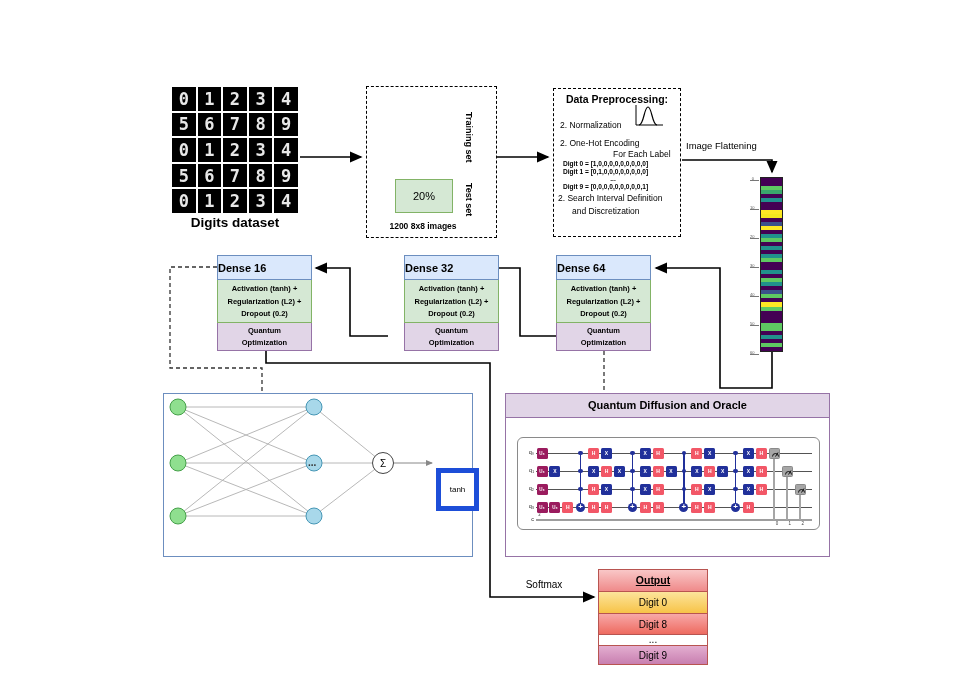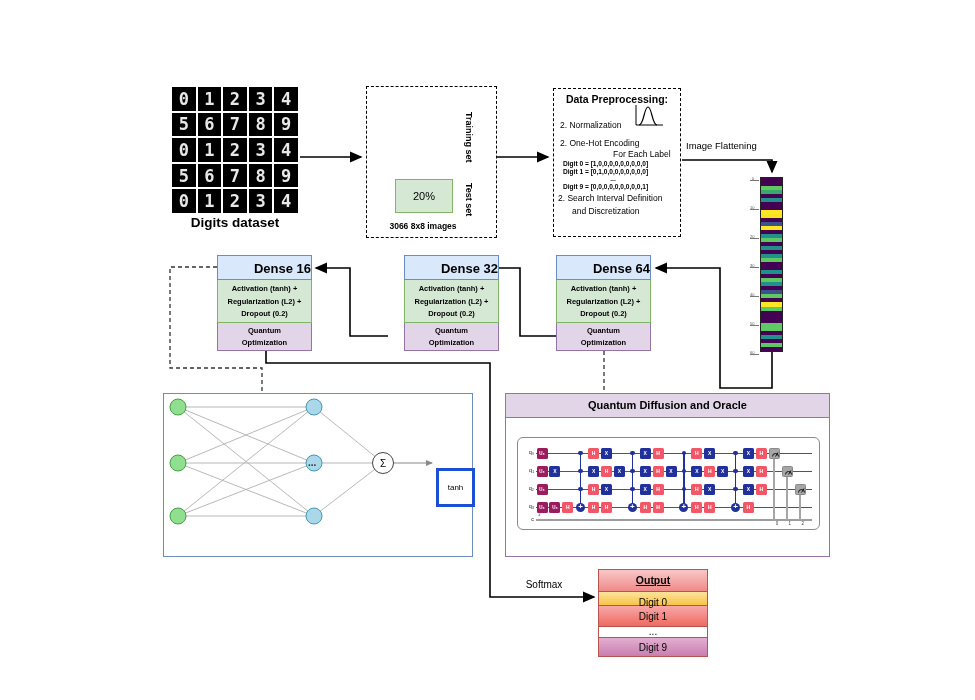--- a/index.html
+++ b/index.html
@@ -155,7 +155,7 @@
   <div class="abs" id="test-bar">20%</div>
   <div class="abs vlabel" id="train-label">Training set</div>
   <div class="abs vlabel" id="test-label">Test set</div>
-  <div class="abs" id="split-caption">3066 8x8 images</div>
+  <div class="abs" id="split-caption">1200 8x8 images</div>
 
   <div class="abs" id="preproc-box"></div>
   <div class="abs" id="preproc-title">Data Preprocessing:</div>

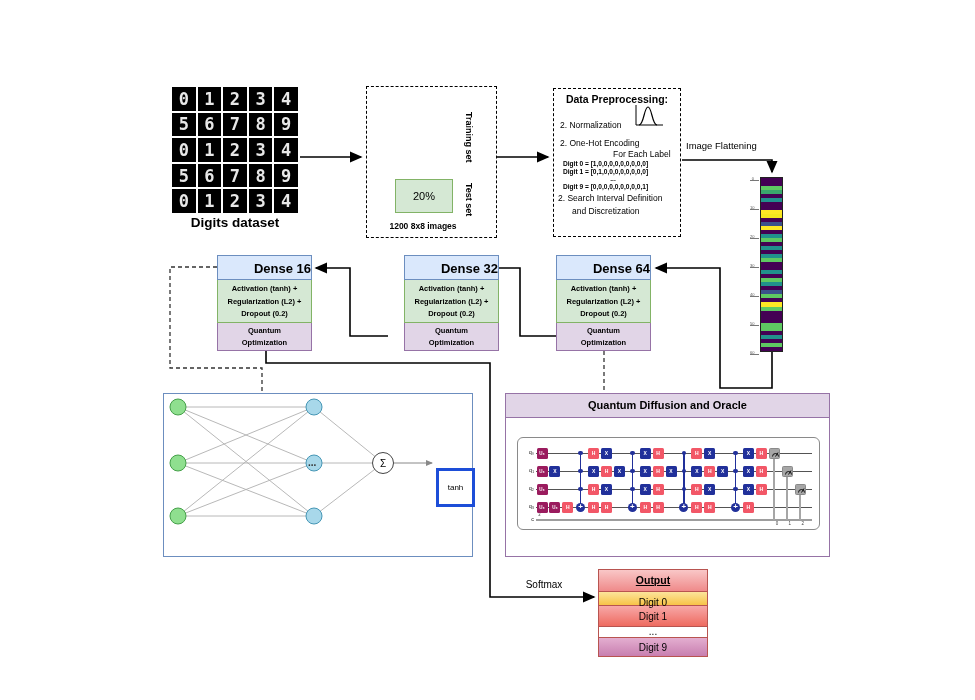--- a/index.html
+++ b/index.html
@@ -47,7 +47,7 @@
   .dense-block{width:95px;top:255px;}
   #db0{left:217px;} #db1{left:404px;} #db2{left:556px;}
   .db-title{height:25px;line-height:25px;background:#dae8fc;border:1px solid #6c8ebf;
-    text-align:right;font-size:13px;font-weight:bold;box-sizing:border-box;}
+    text-align:left;font-size:11px;font-weight:bold;box-sizing:border-box;}
   .db-green{height:43px;background:#d5e8d4;border:1px solid #82b366;border-top:none;
     text-align:center;font-size:7.5px;font-weight:bold;box-sizing:border-box;padding-top:3px;}
   .db-green div{line-height:12.5px;}

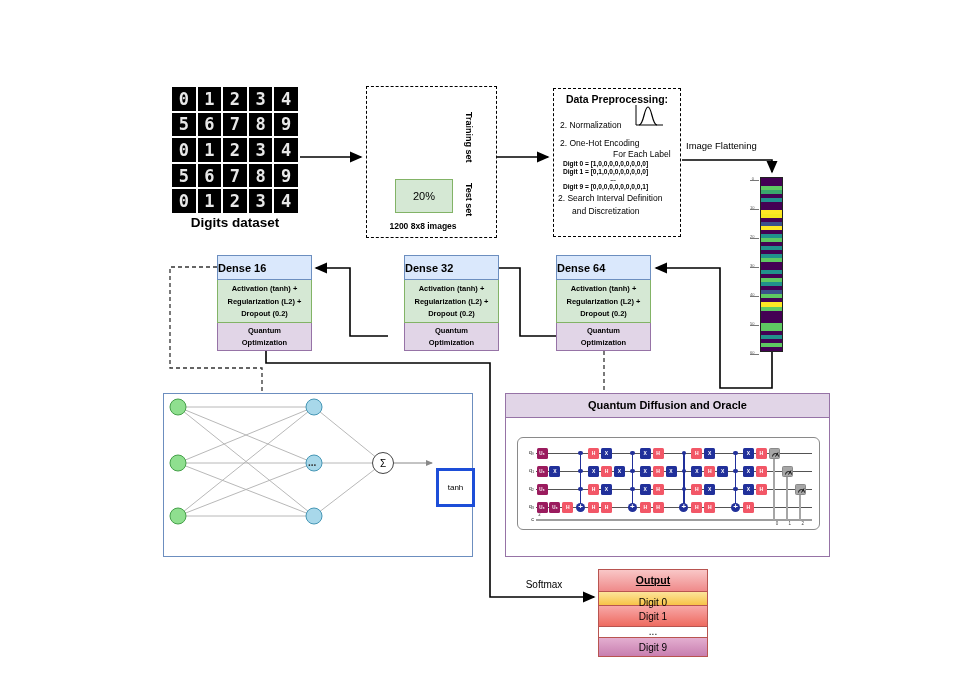--- a/index.html
+++ b/index.html
@@ -59,7 +59,7 @@
   #dense-layer-header{height:23px;line-height:23px;background:#dae8fc;border-bottom:1px solid #6c8ebf;
     text-align:center;font-size:11px;font-weight:bold;}
   #nn-dots{left:308px;top:457px;font-size:10px;font-weight:bold;color:#333;}
-  #tanh-box{left:436px;top:468px;width:33px;height:33px;border:3px solid #1d4ed8;background:#fff;
+  #tanh-box{left:436px;top:468px;width:33px;height:33px;border:5px solid #1d4ed8;background:#fff;
     display:flex;align-items:center;justify-content:center;font-size:8px;}
   
   #quantum-box{left:505px;top:393px;width:325px;height:164px;border:1px solid #9673a6;background:#fff;box-sizing:border-box;}

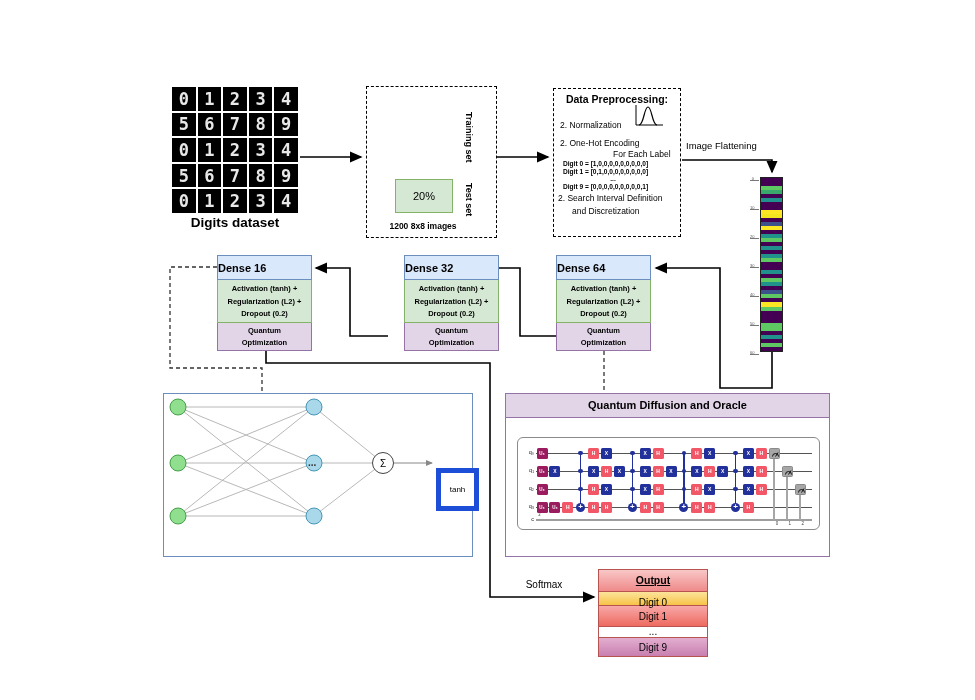--- a/index.html
+++ b/index.html
@@ -85,7 +85,7 @@
   .out-row{text-align:center;box-sizing:border-box;border-top:1px solid #b85450;font-size:10px;}
   #output-header{height:21px;line-height:21px;border-top:none;font-size:10.5px;font-weight:bold;
     background:linear-gradient(#f9c7c7,#ef8a8a);text-decoration:underline;}
-  .row-d0{height:14px;line-height:22px;background:linear-gradient(#fce49b,#f7c348);}
+  .row-d0{height:22px;line-height:22px;background:linear-gradient(#fce49b,#f7c348);}
   .row-d1{height:21px;line-height:21px;background:linear-gradient(#f7a8a8,#ee6b60);}
   .row-dots{height:11px;line-height:9px;background:#fff;}
   .row-d9{height:19px;line-height:19px;background:linear-gradient(#e3aed0,#c87fb0);}

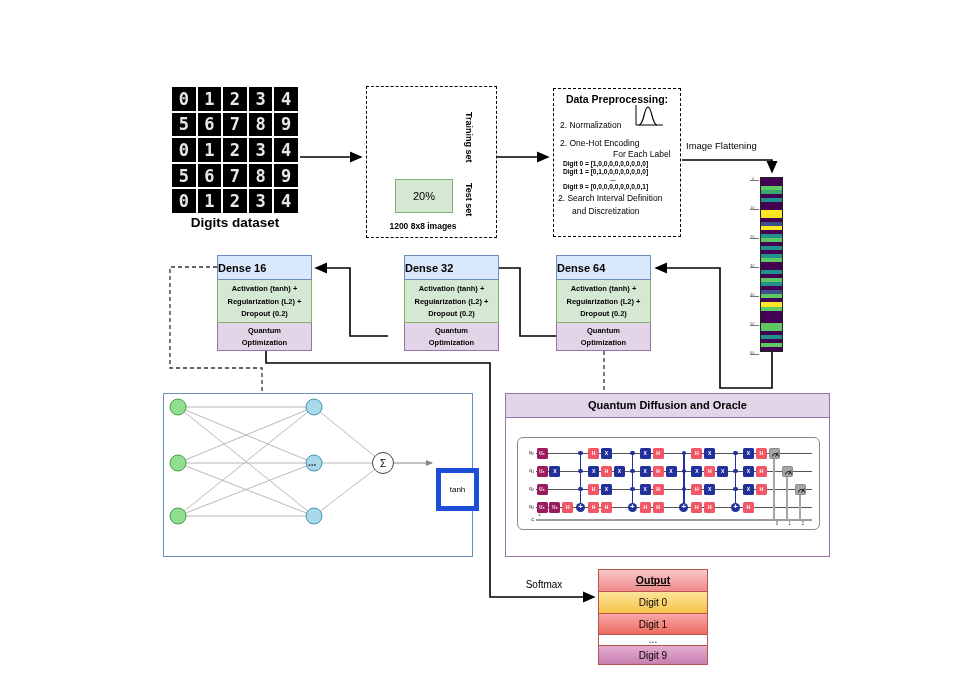--- a/index.html
+++ b/index.html
@@ -403,7 +403,7 @@
     <div class="out-row" id="output-header">Output</div>
     <div id="output-rows">
         <div class="out-row row-d0">Digit 0</div>
-        <div class="out-row row-d1">Digit 1</div>
+        <div class="out-row row-d1">Digit 8</div>
         <div class="out-row row-dots">...</div>
         <div class="out-row row-d9">Digit 9</div>
       </div>

